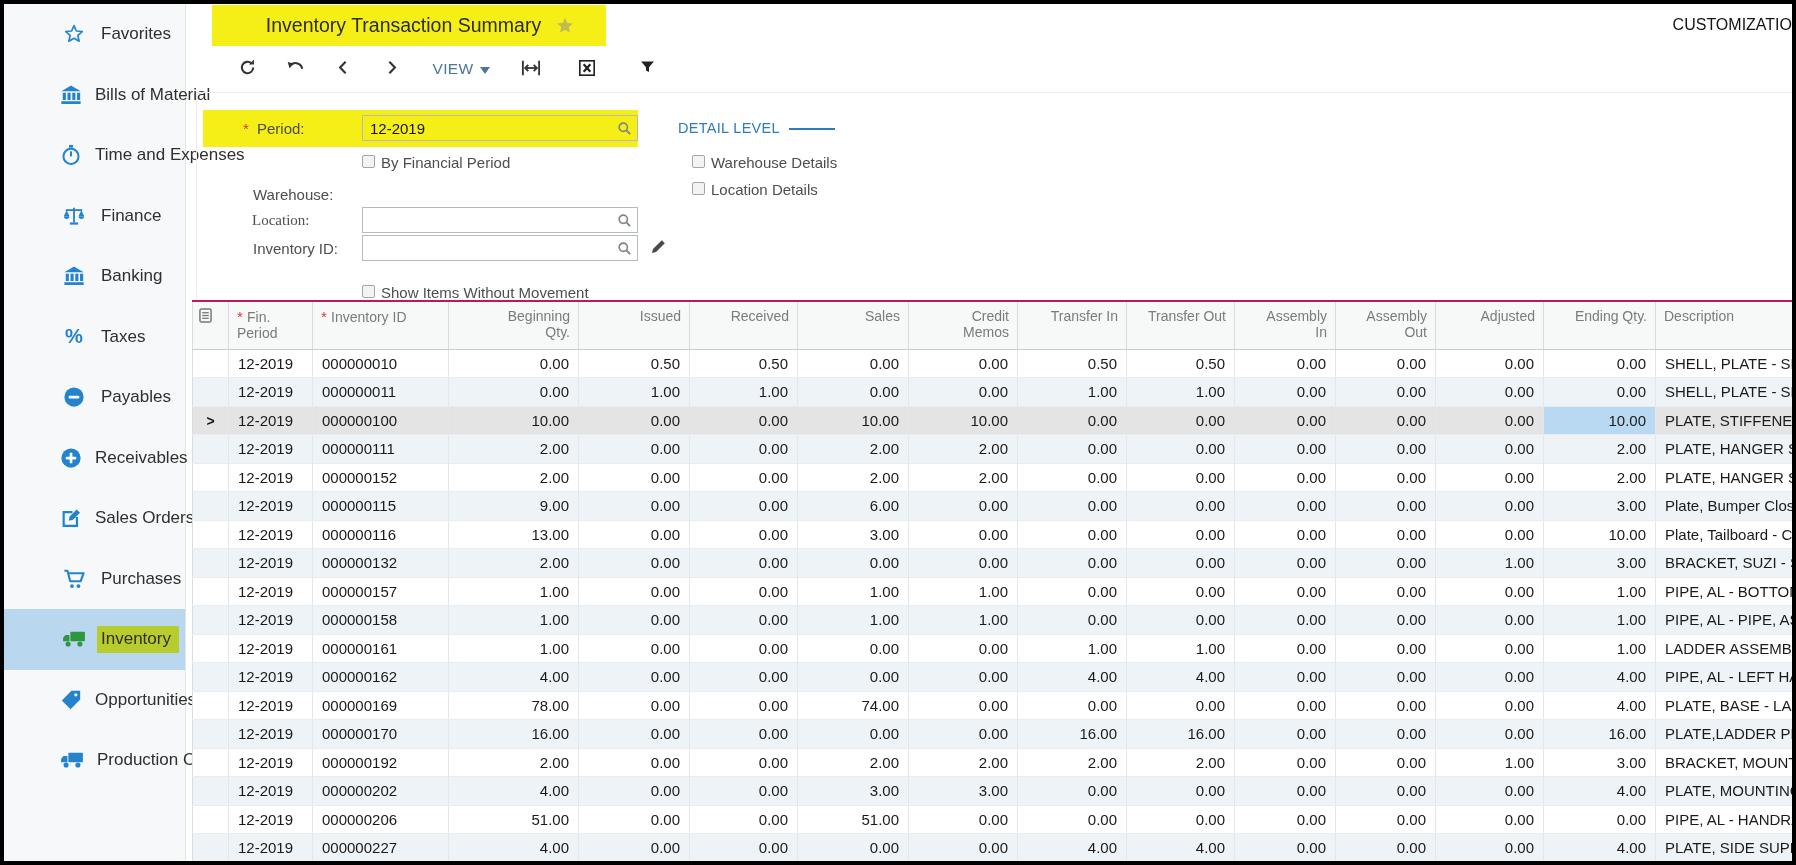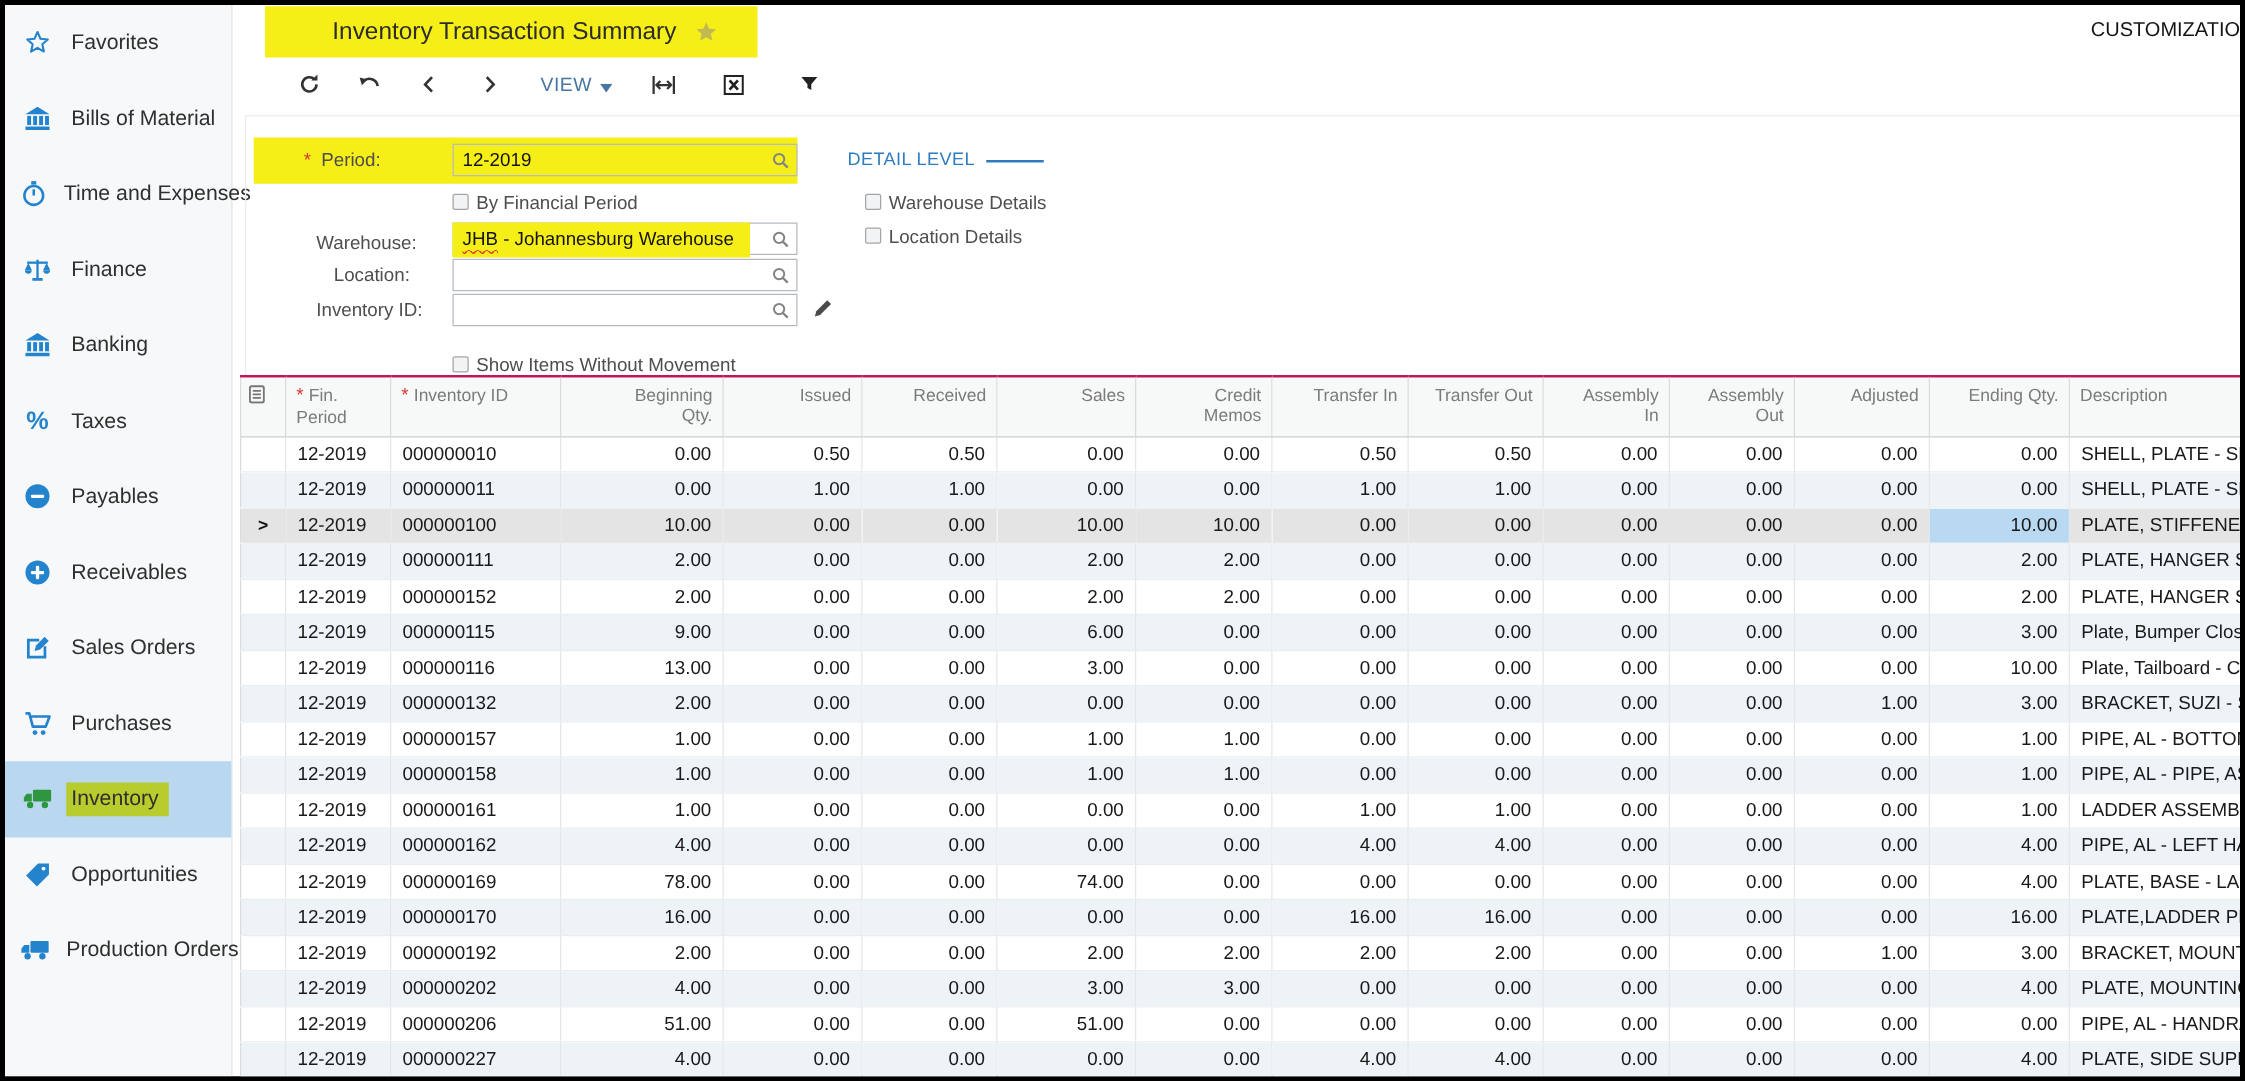--- a/index.html
+++ b/index.html
@@ -8,7 +8,7 @@
   
   .sidebar{position:absolute;left:0;top:0;width:181px;height:100%;background:#f6f8f9;
            border-right:1px solid #e1e5e8;}
-  .side-item{position:relative;height:60.5px;display:flex;align-items:center;cursor:pointer;}
+  .side-item{position:relative;height:60.5px;display:flex;align-items:center;cursor:pointer;padding-left:44px;}
   .side-item.selected{background:var(--selected-nav-bg,#b9d7ee);}
   .side-icon{width:28px;margin-left:12px;display:flex;justify-content:center;align-items:center;}
   .side-label{margin-left:13px;font-size:17px;color:#2f2f2f;white-space:nowrap;}

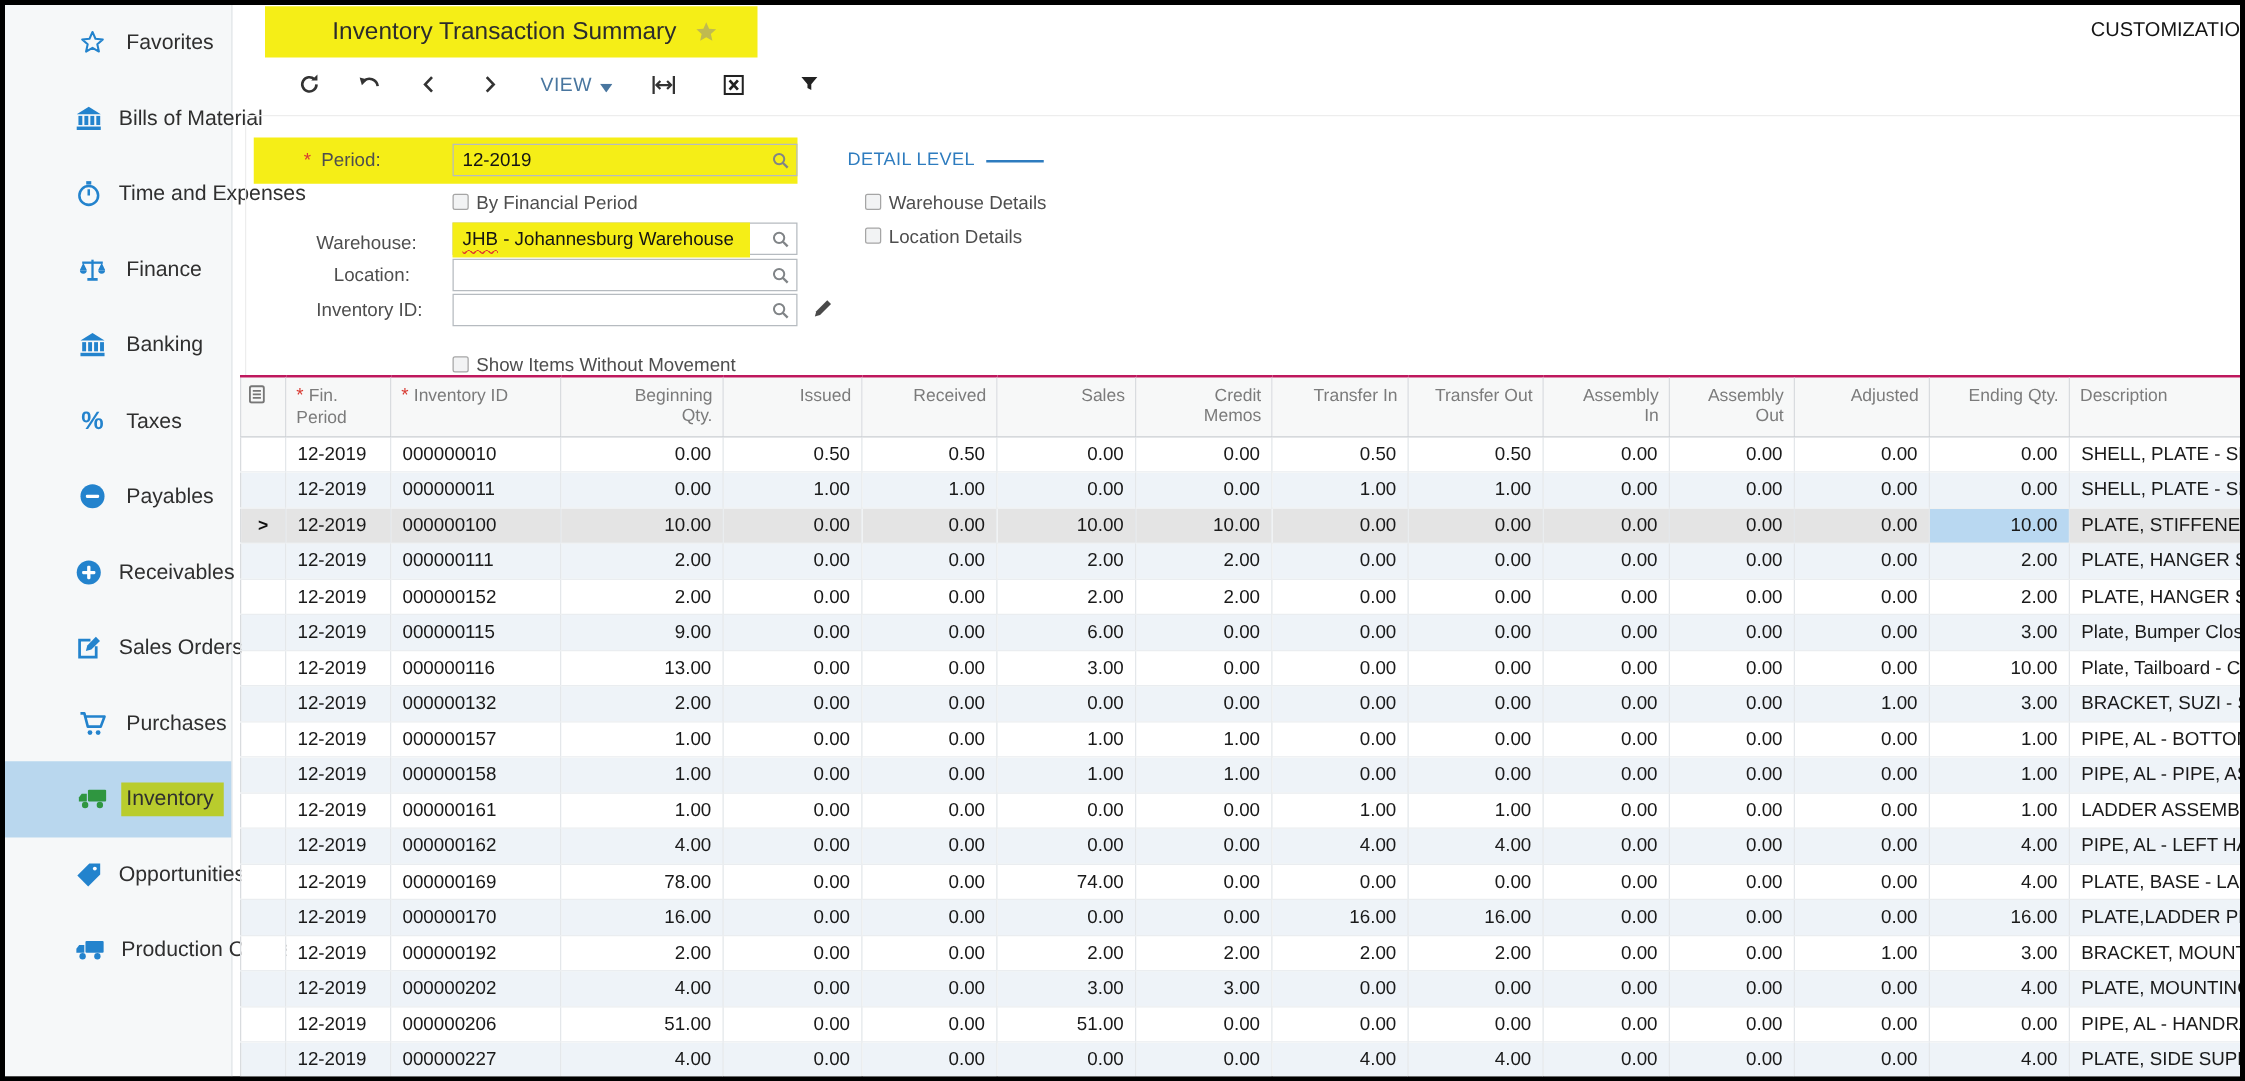--- a/index.html
+++ b/index.html
@@ -289,16 +289,6 @@
   <span class="cbl" style="left:377px;top:150px;">By Financial Period</span>
 
   <span class="flabel" style="left:249px;top:182px;">Warehouse:</span>
-  <div class="finput" style="left:358px;top:174px;">
-    <div class="ylw-inner"></div>
-    <span class="val"><span class="jhb">JHB</span><span> - Johannesburg Warehouse</span></span>
-    <span class="mag">
-      <svg viewBox="0 0 16 16" width="15" height="15">
-          <circle cx="6.7" cy="6.7" r="4.4" fill="none" stroke="#808487" stroke-width="1.7"></circle>
-          <line x1="10" y1="10" x2="14" y2="14" stroke="#808487" stroke-width="2"></line>
-        </svg>
-    </span>
-  </div>
 
   <span class="flabel" style="left:263px;top:208px;">Location:</span>
   <div class="finput" style="left:358px;top:203px;">

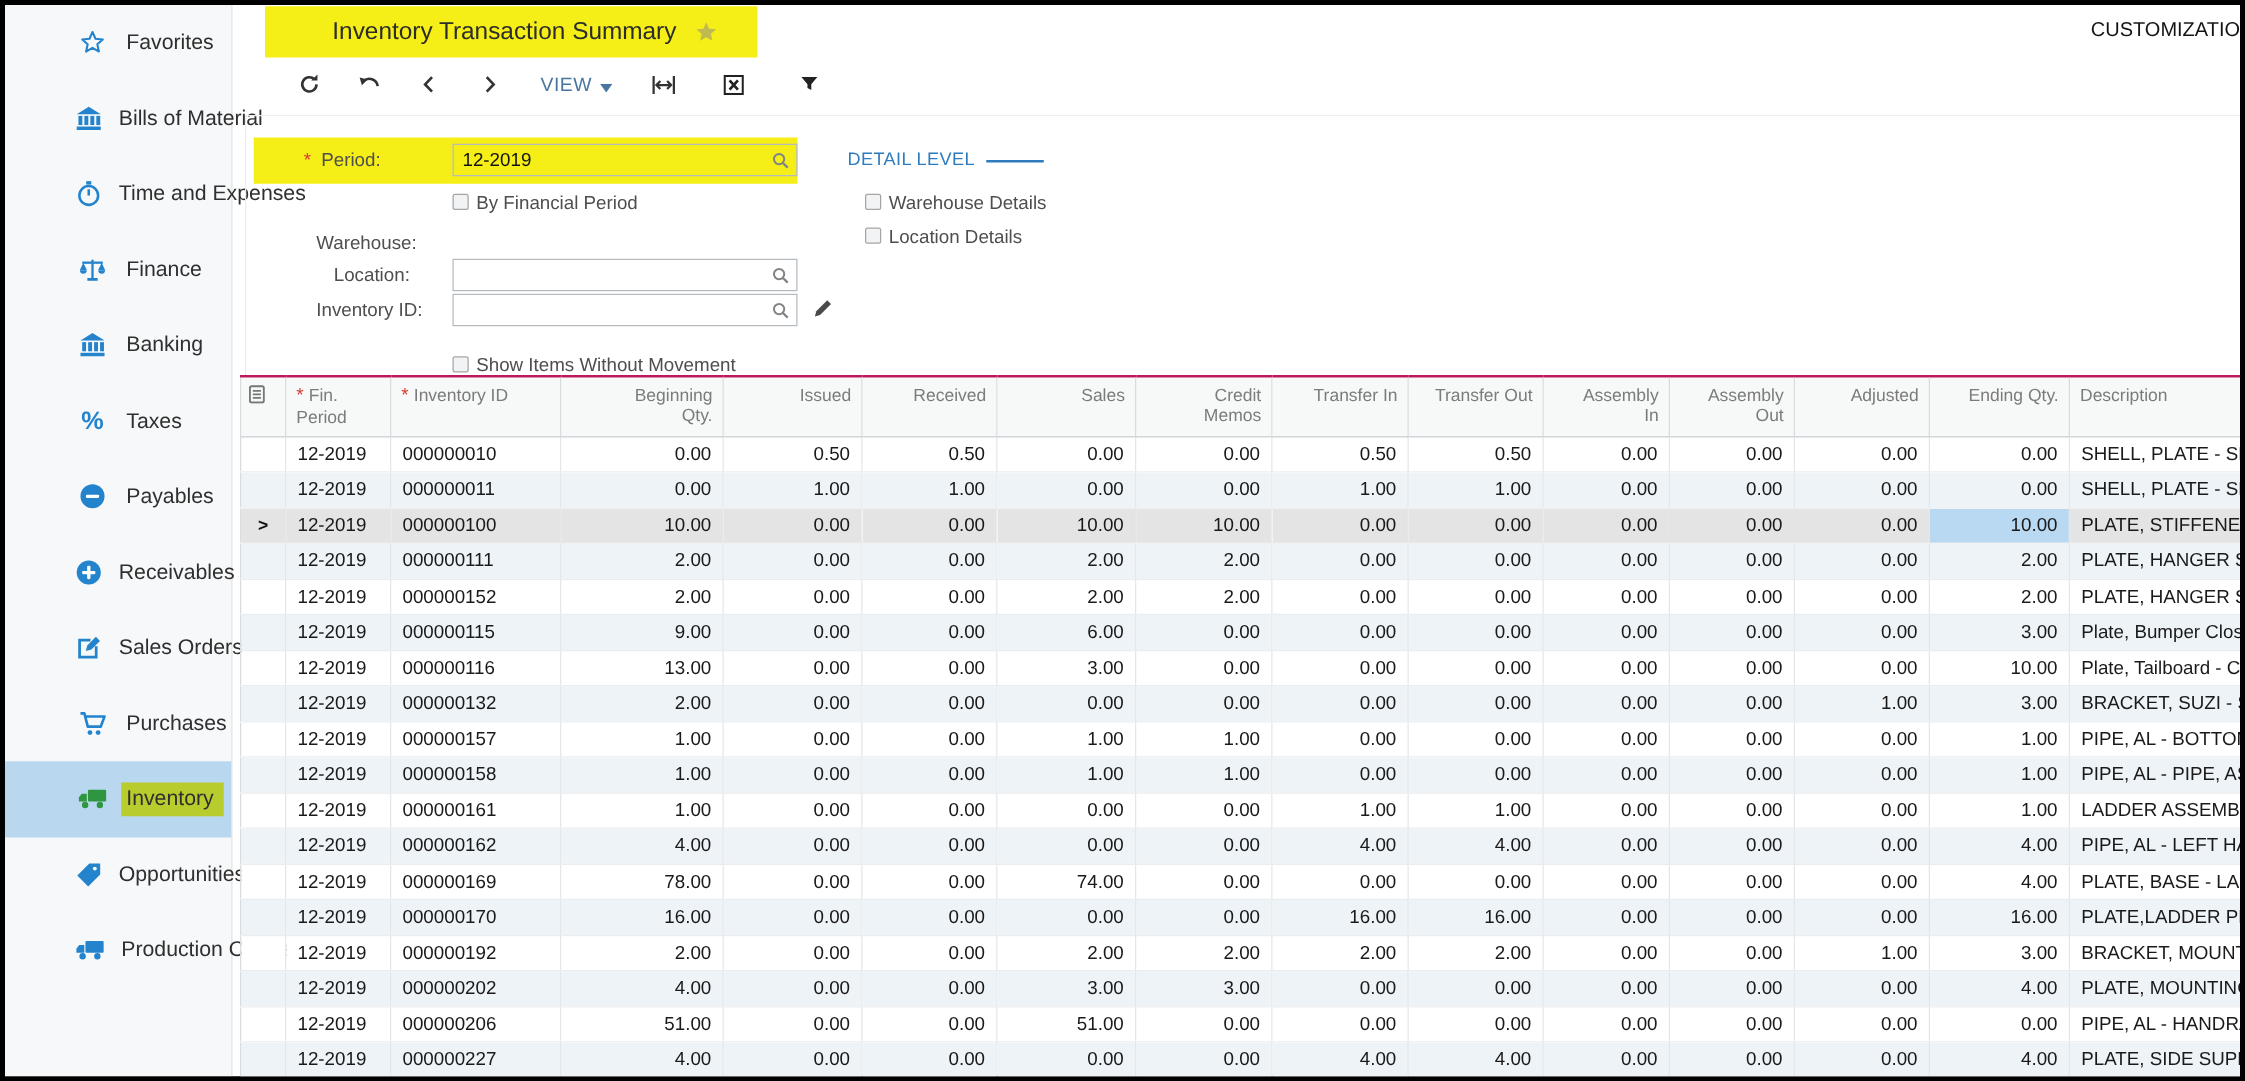--- a/index.html
+++ b/index.html
@@ -290,7 +290,7 @@
 
   <span class="flabel" style="left:249px;top:182px;">Warehouse:</span>
 
-  <span class="flabel" style="left:263px;top:208px;">Location:</span>
+  <span class="flabel" style="left:248px;top:208px;font-family:Liberation Serif, serif;">Location:</span>
   <div class="finput" style="left:358px;top:203px;">
     <span class="val"></span>
     <span class="mag">

